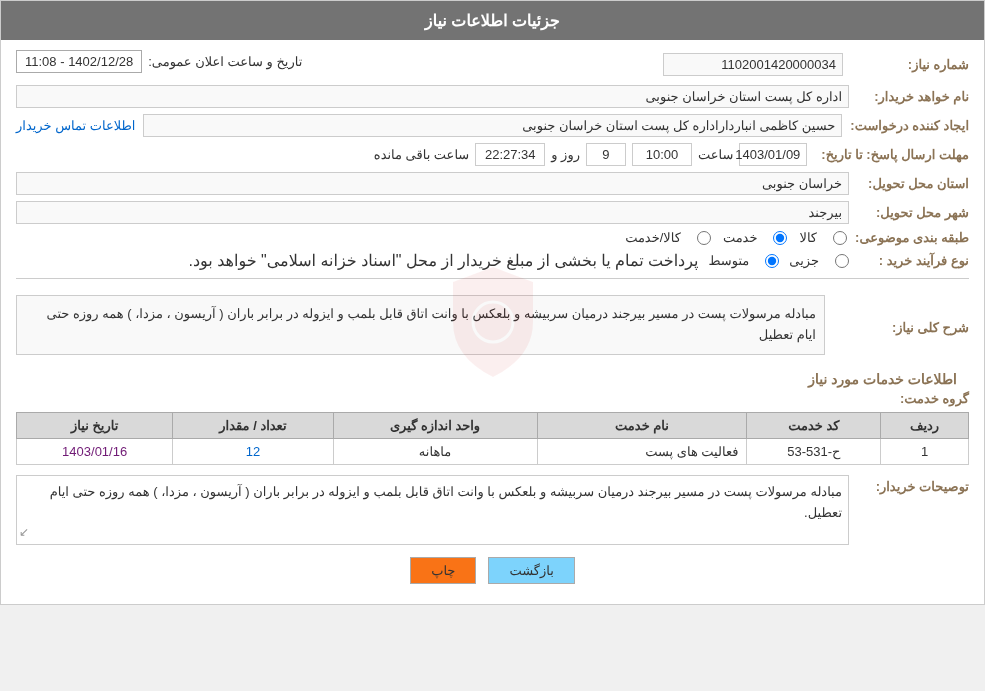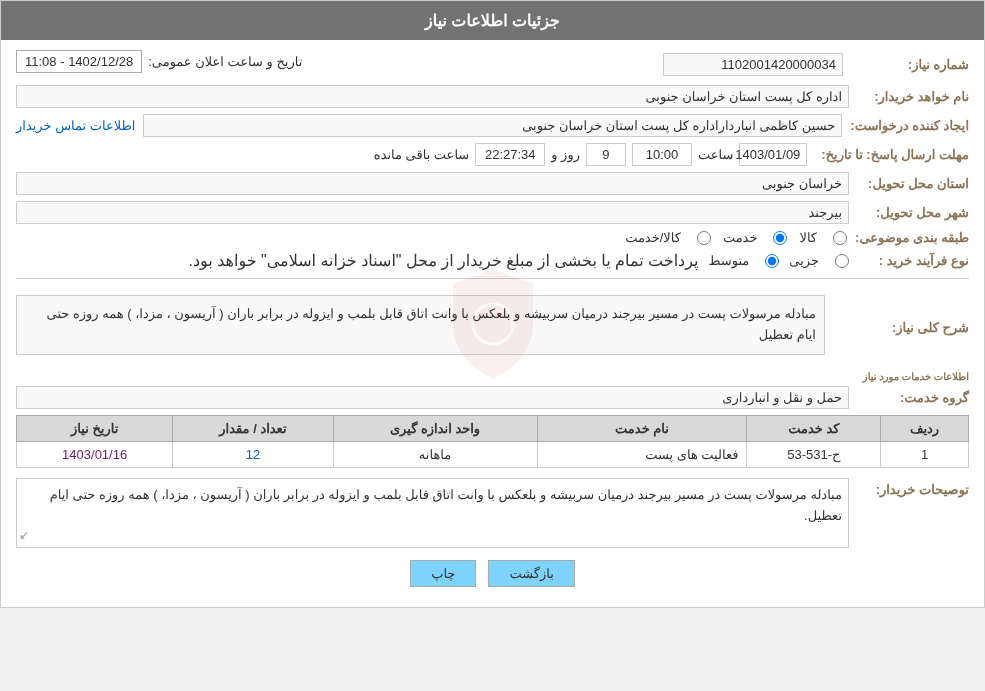--- a/index.html
+++ b/index.html
@@ -104,8 +104,8 @@
     .section-title {
       color: #8B7355;
       font-weight: bold;
-      font-size: 10px;
-      margin: 8px 0 4px 0;
+      font-size: 14px;
+      margin: 8px 12px 4px 0;
     }
     .services-table {
       width: 100%;

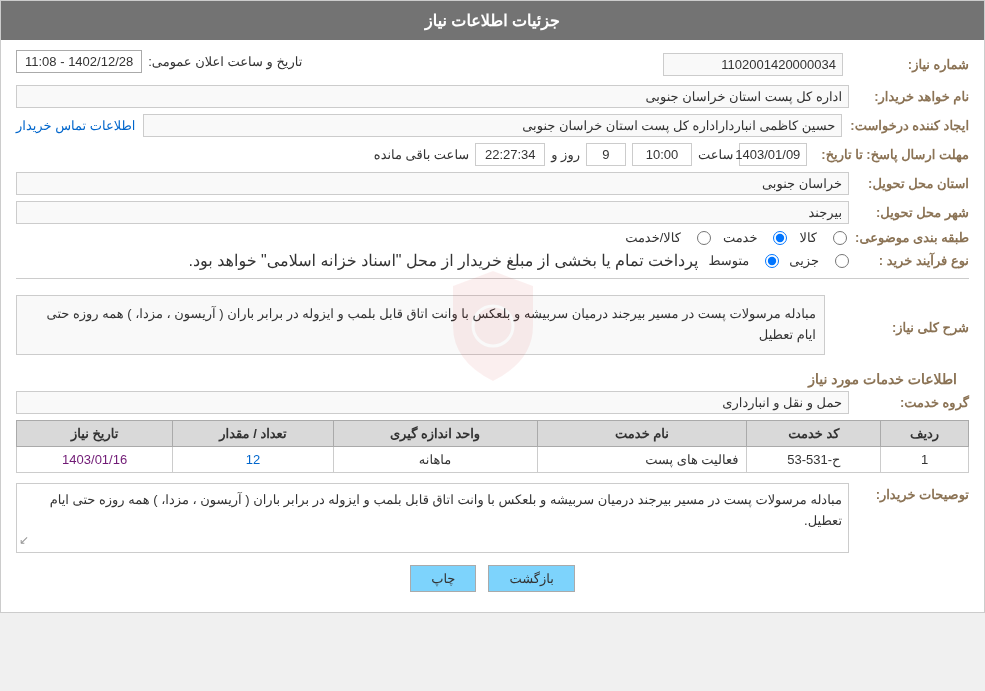--- a/index.html
+++ b/index.html
@@ -306,7 +306,6 @@
 
     <div class="row">
       <span class="label">گروه خدمت:</span>
-      <div class="input-field input-readonly">حمل و نقل و انبارداری</div>
     </div>
 
     <table class="services-table">

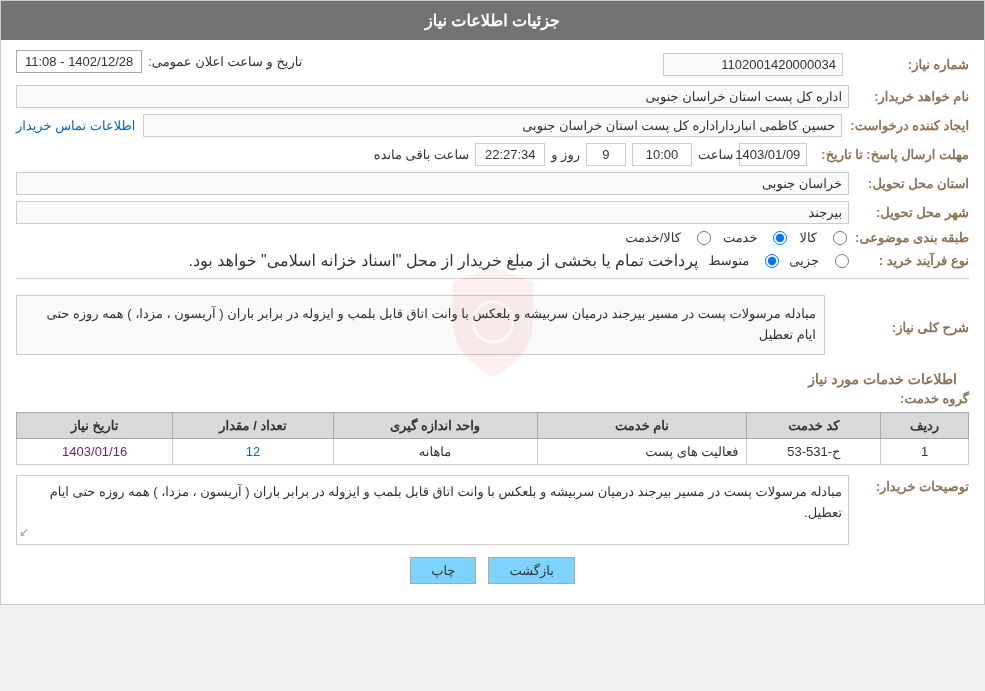--- a/index.html
+++ b/index.html
@@ -173,7 +173,7 @@
       font-family: Tahoma, Arial, sans-serif;
     }
     .btn-print {
-      background: #7dd3fc;
+      background: #f97316;
       color: #333;
     }
     .btn-back {

